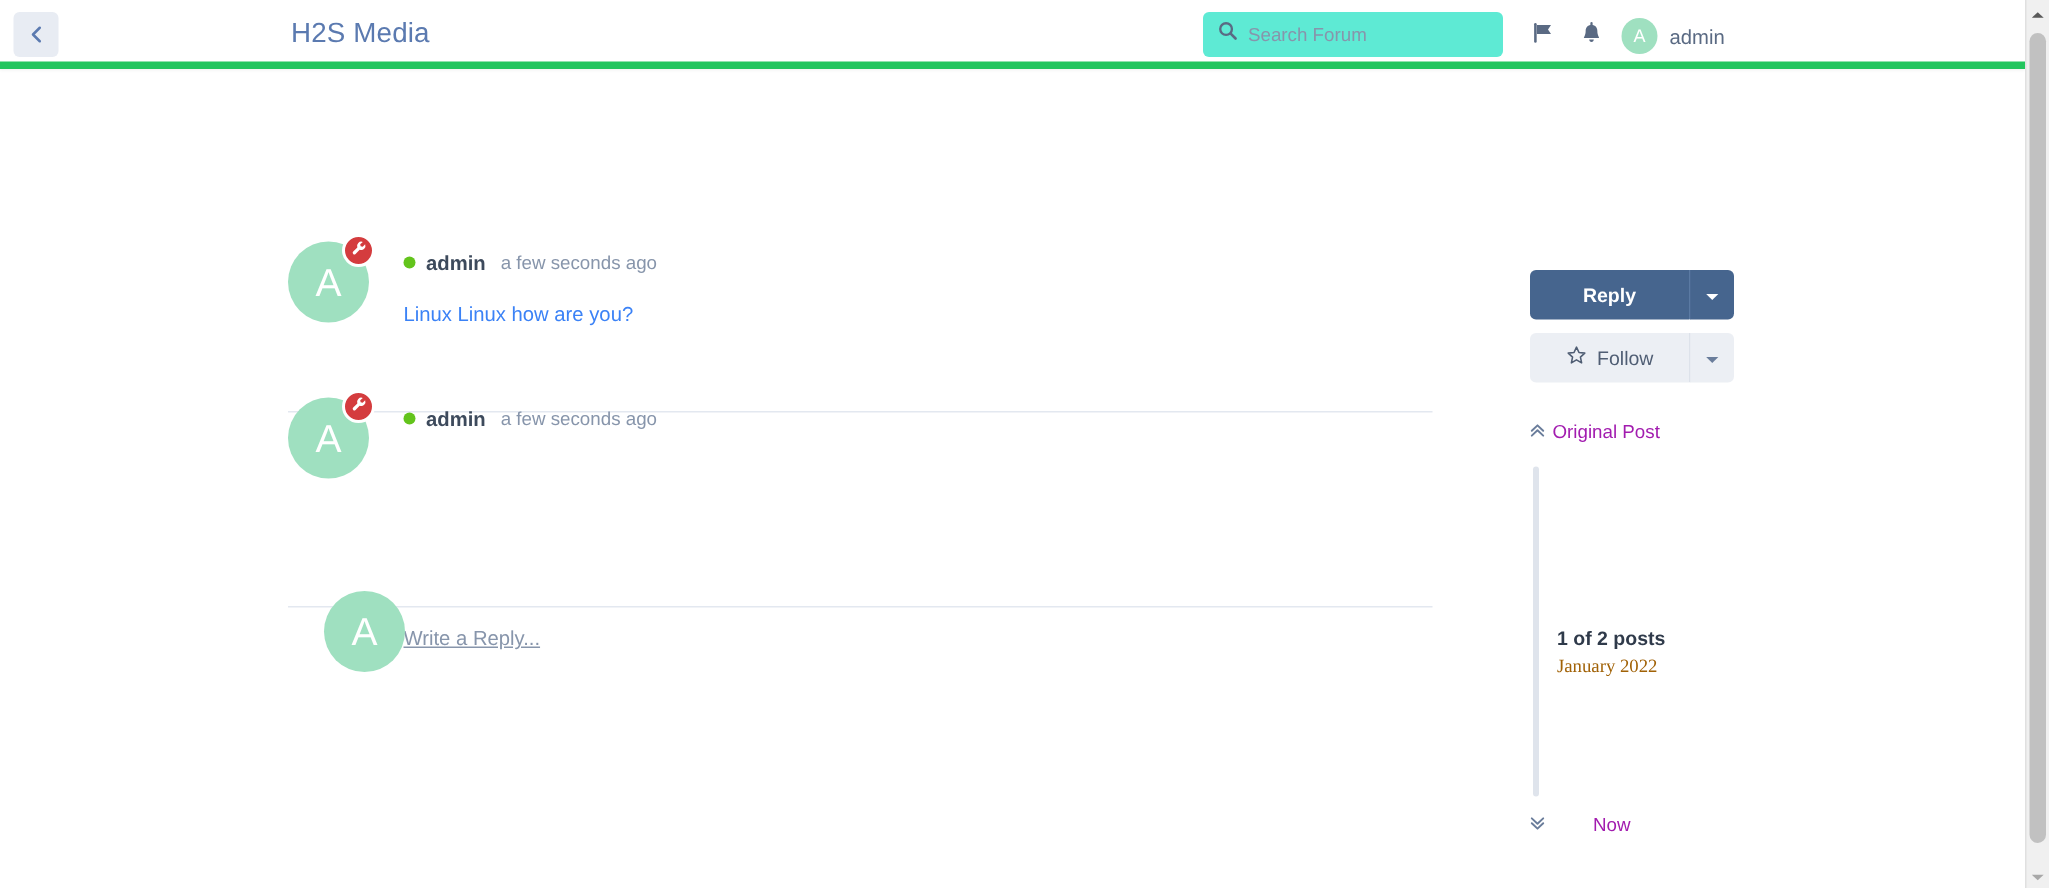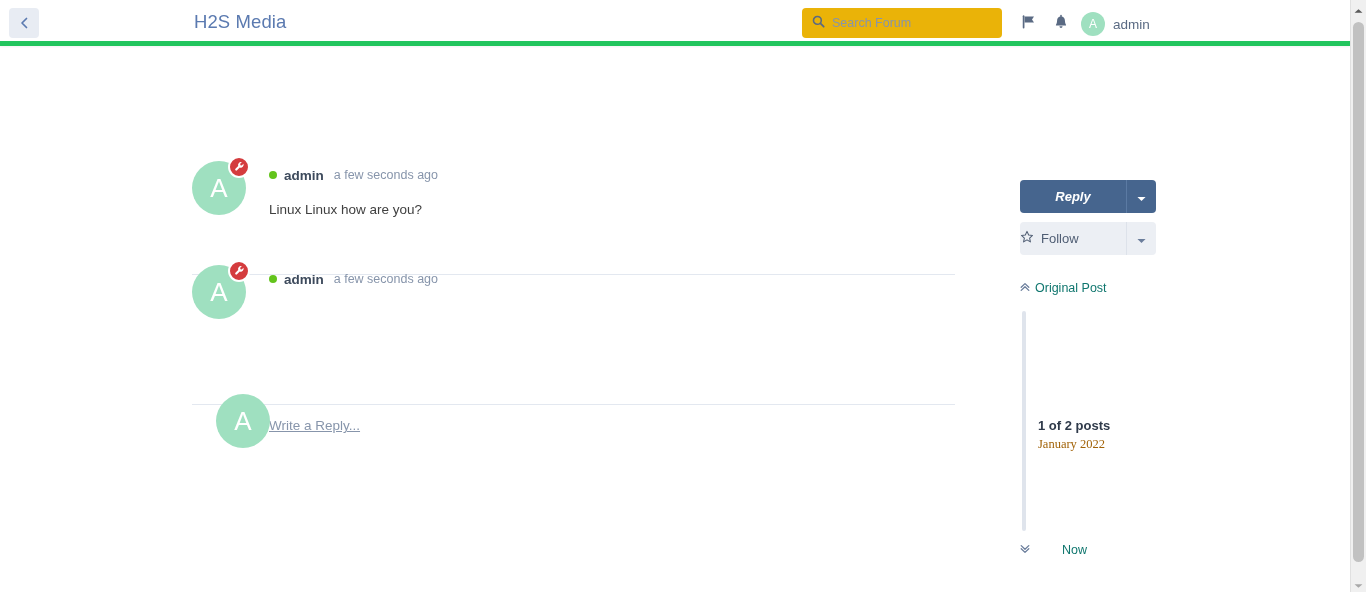--- a/index.html
+++ b/index.html
@@ -75,7 +75,7 @@
     top: 8px;
     width: 200px;
     height: 30px;
-    background: #eab308;
+    background: #5eead4;
     border-radius: 4px;
     display: flex;
     align-items: center;

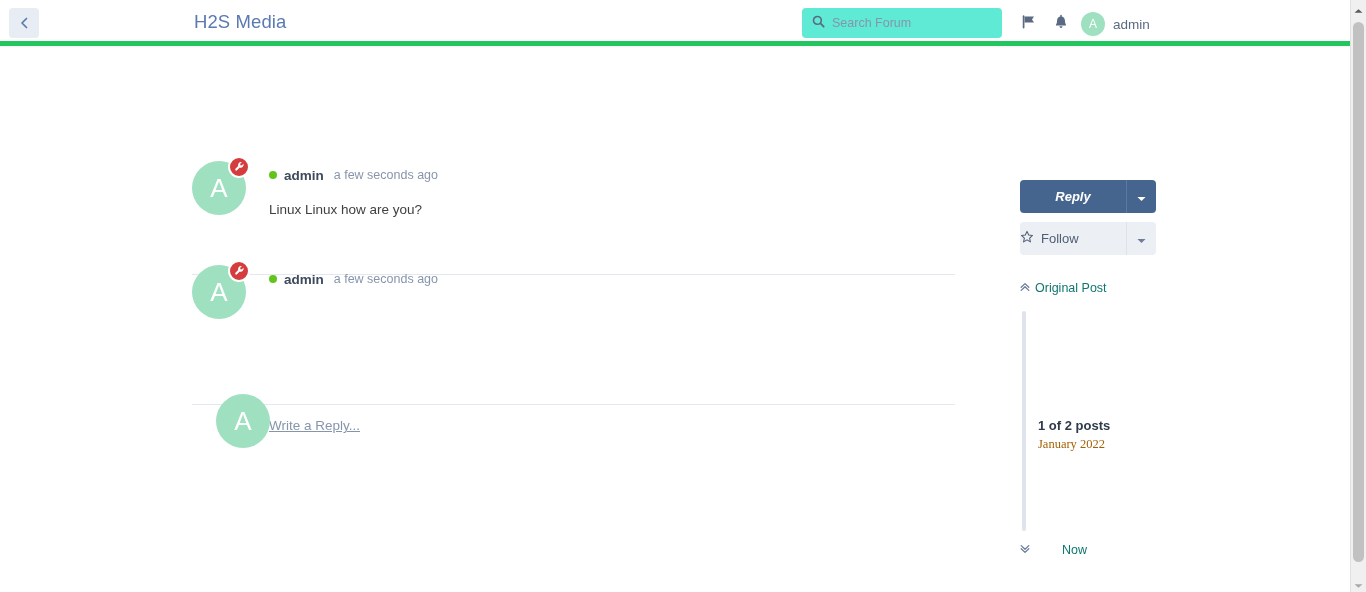--- a/index.html
+++ b/index.html
@@ -291,7 +291,6 @@
     border-radius: 4px 0 0 4px;
     font-family: "Liberation Sans", sans-serif;
     cursor: pointer;
-    font-style: italic;
   }
   .btn-primary-caret {
     width: 30px;

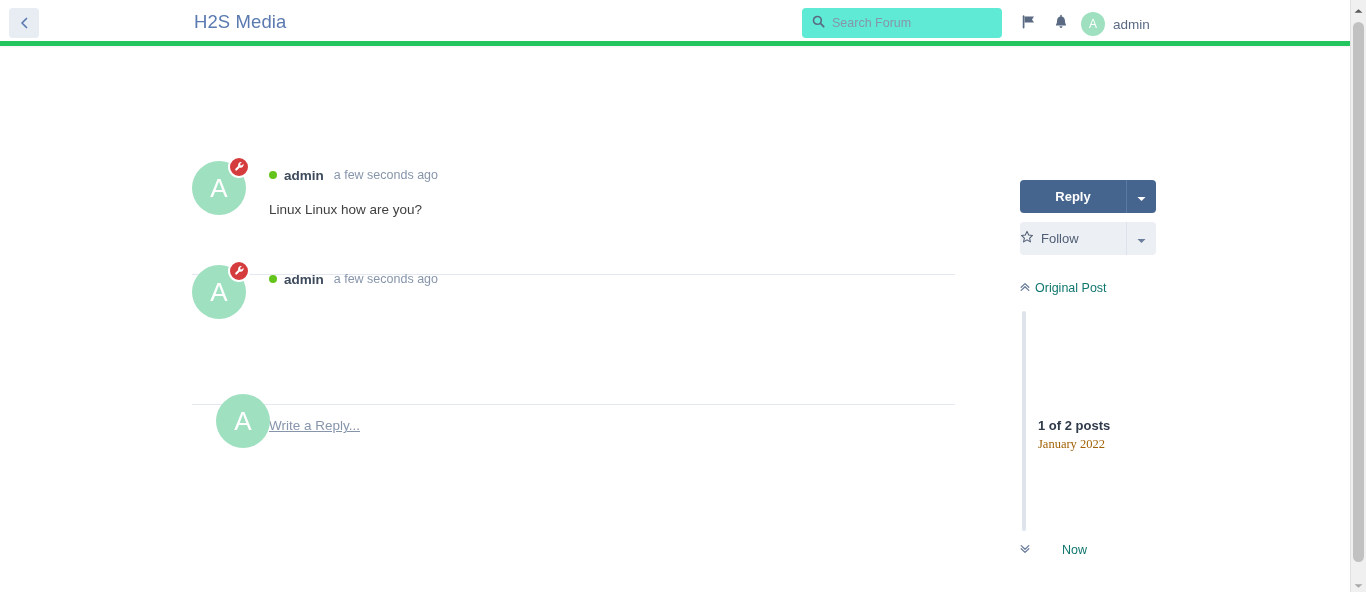--- a/index.html
+++ b/index.html
@@ -247,7 +247,7 @@
   .post-text {
     margin-top: 16px;
     font-size: 13.5px;
-    color: #404040;
+    color: #3b82f6;
     line-height: 1.5;
   }
 

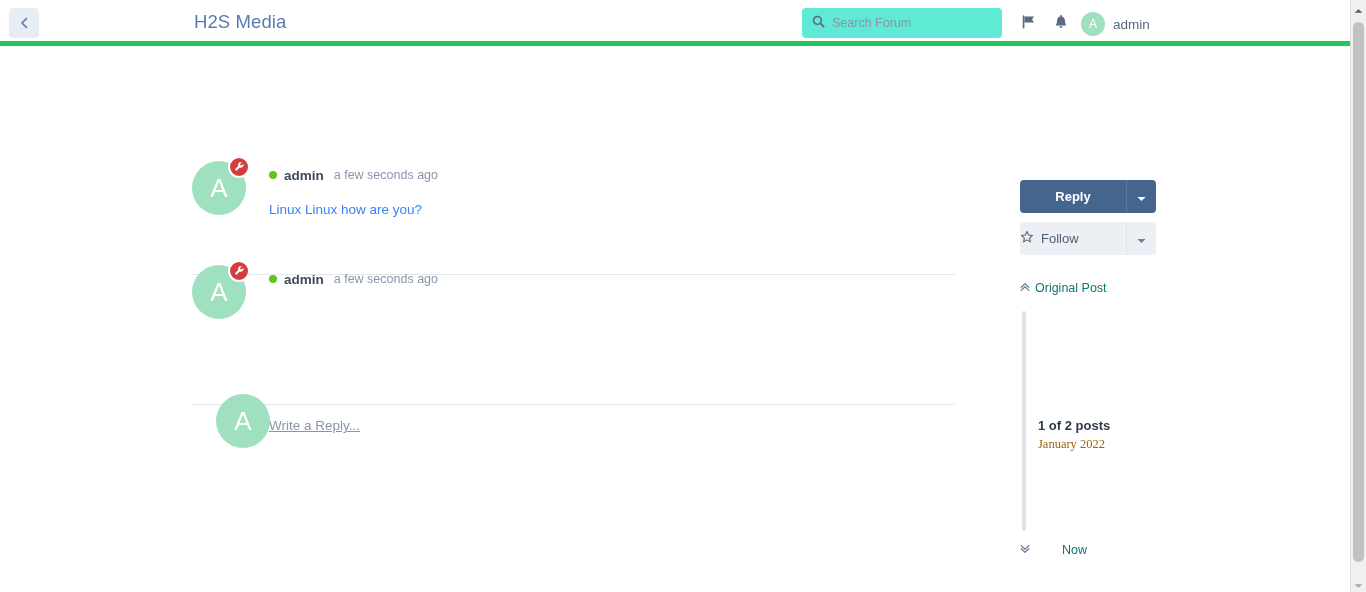--- a/index.html
+++ b/index.html
@@ -316,6 +316,7 @@
     font-family: "Liberation Sans", sans-serif;
     display: flex;
     align-items: center;
+    justify-content: center;
     gap: 7px;
     cursor: pointer;
   }

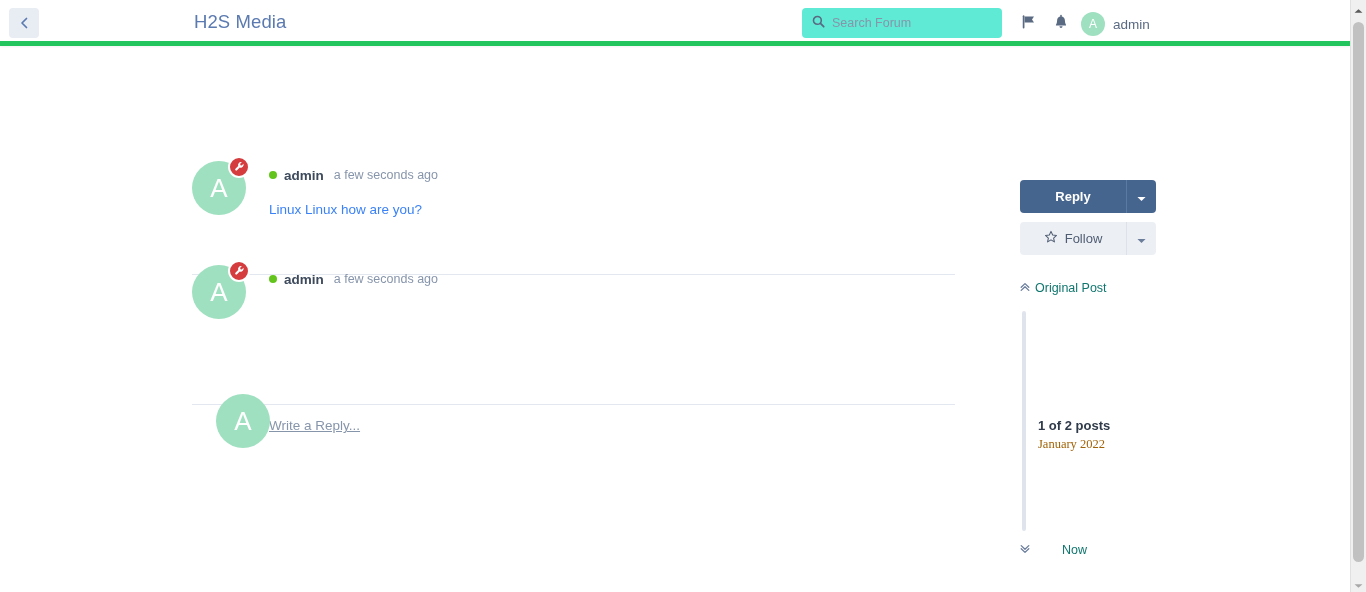--- a/index.html
+++ b/index.html
@@ -338,7 +338,7 @@
     align-items: center;
     gap: 5px;
     font-size: 12.5px;
-    color: #0f766e;
+    color: #a21caf;
     cursor: pointer;
   }
   .scrub-bar {

